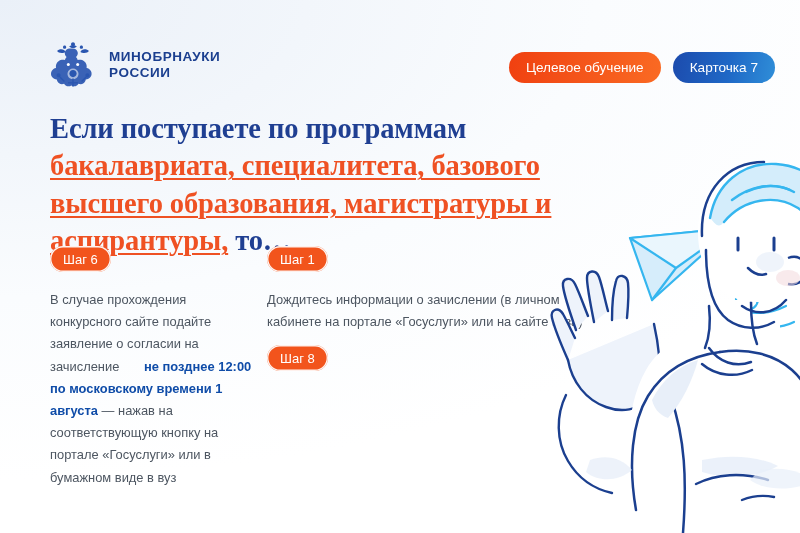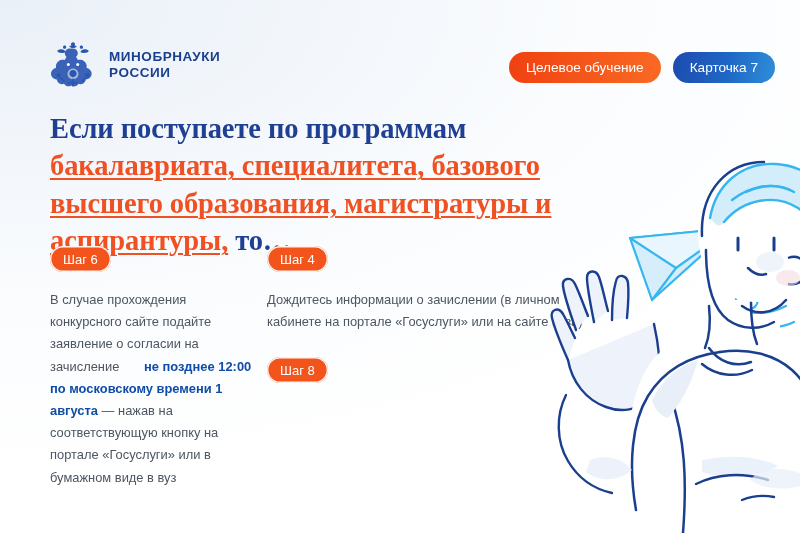--- a/index.html
+++ b/index.html
@@ -107,7 +107,7 @@
   </div>
 
   <div class="col-right">
-    <div class="chip">Шаг 4</div>
+    <div class="chip">Шаг 1</div>
     <div class="body body--wide">
       <span>Дождитесь информации о зачислении (в личном кабинете на портале «Госуслуги» или на сайте вуза)</span>
     </div>

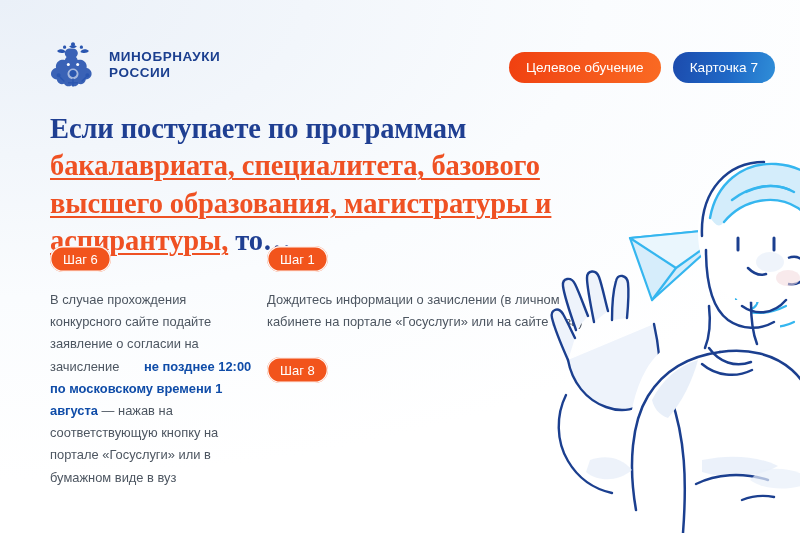--- a/index.html
+++ b/index.html
@@ -52,7 +52,7 @@
   
   .col-left{position:absolute;left:50px;top:246px;width:205px;}
   .col-right{position:absolute;left:267px;top:246px;width:330px;}
-  .block-8{position:absolute;left:267px;top:357px;width:330px;}
+  .block-8{position:absolute;left:267px;top:345px;width:330px;}
 
   .body{
     margin-top:17px;color:#4d5661;font-size:12.9px;line-height:1.72;

